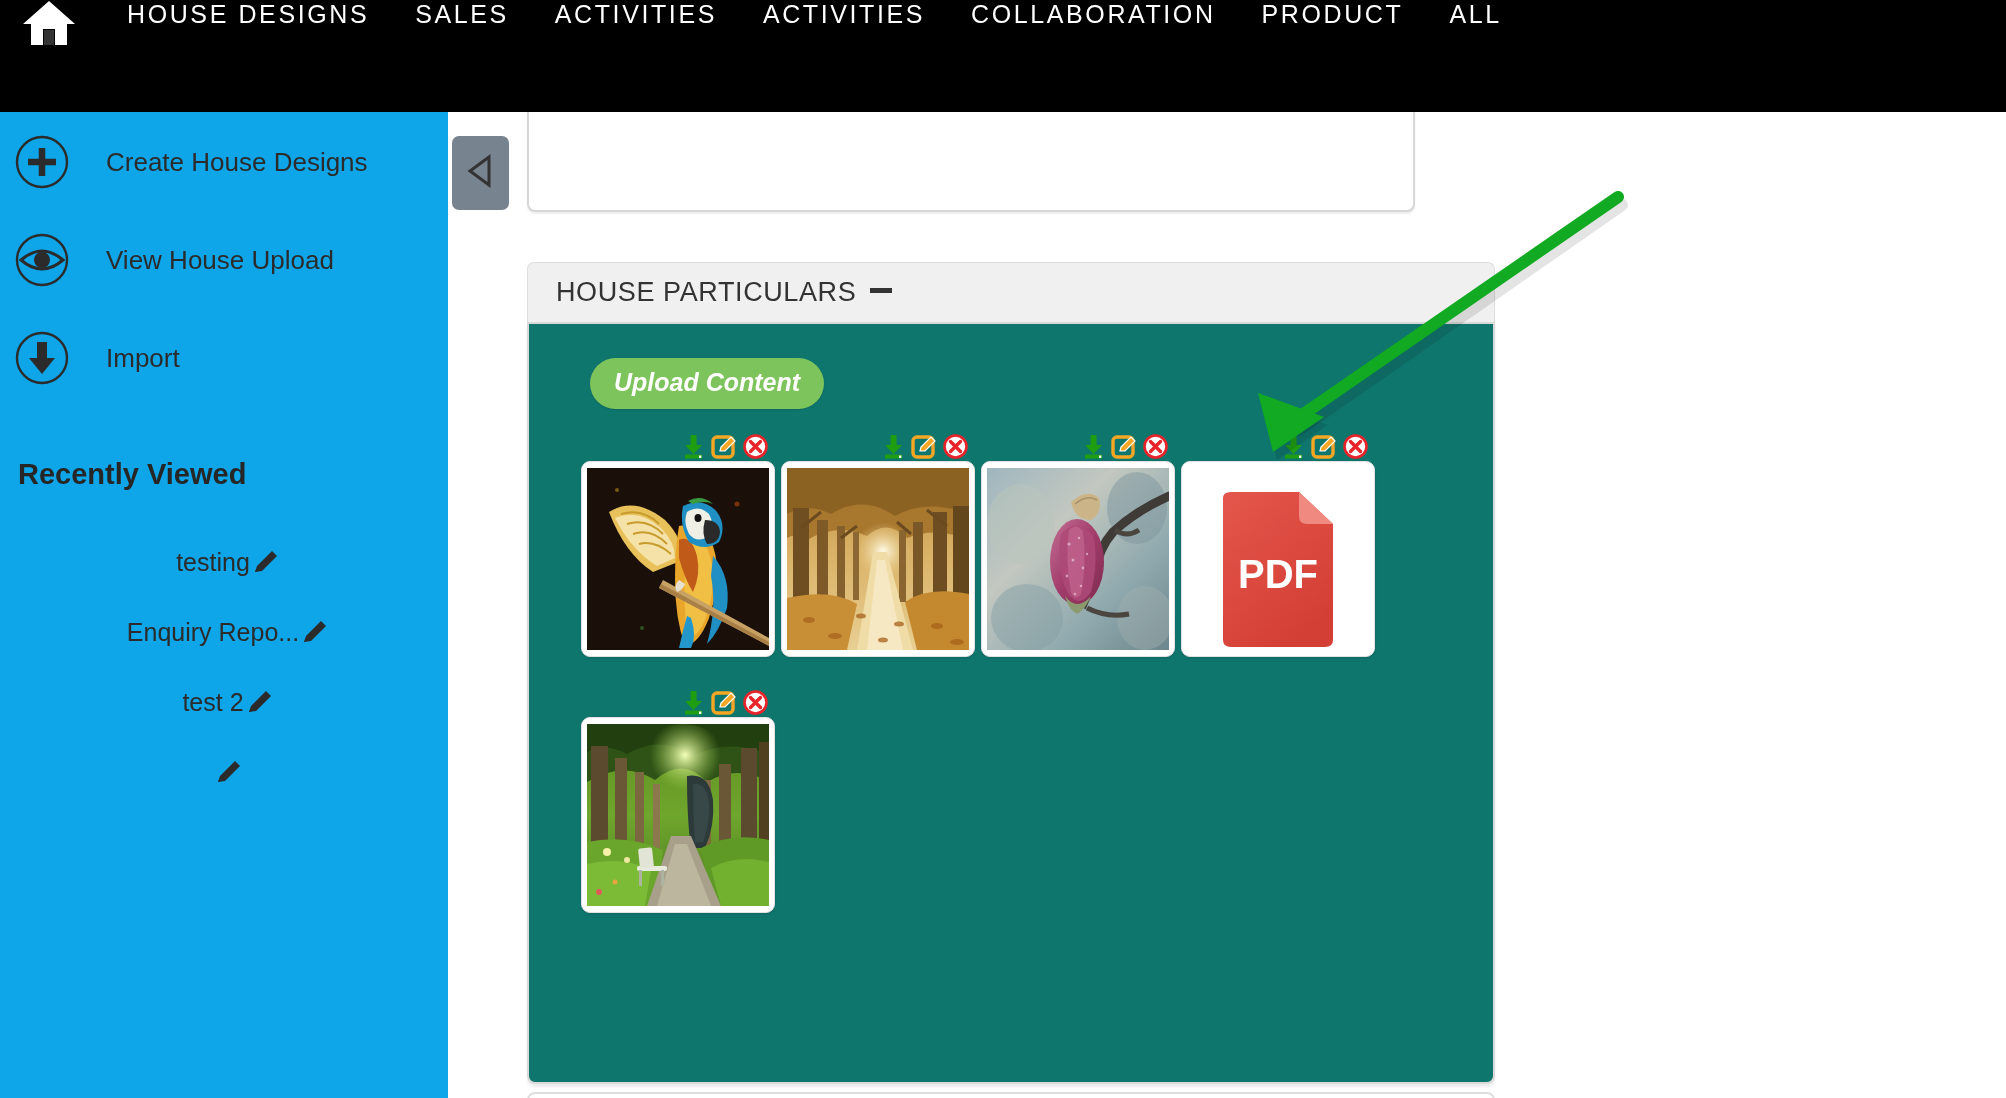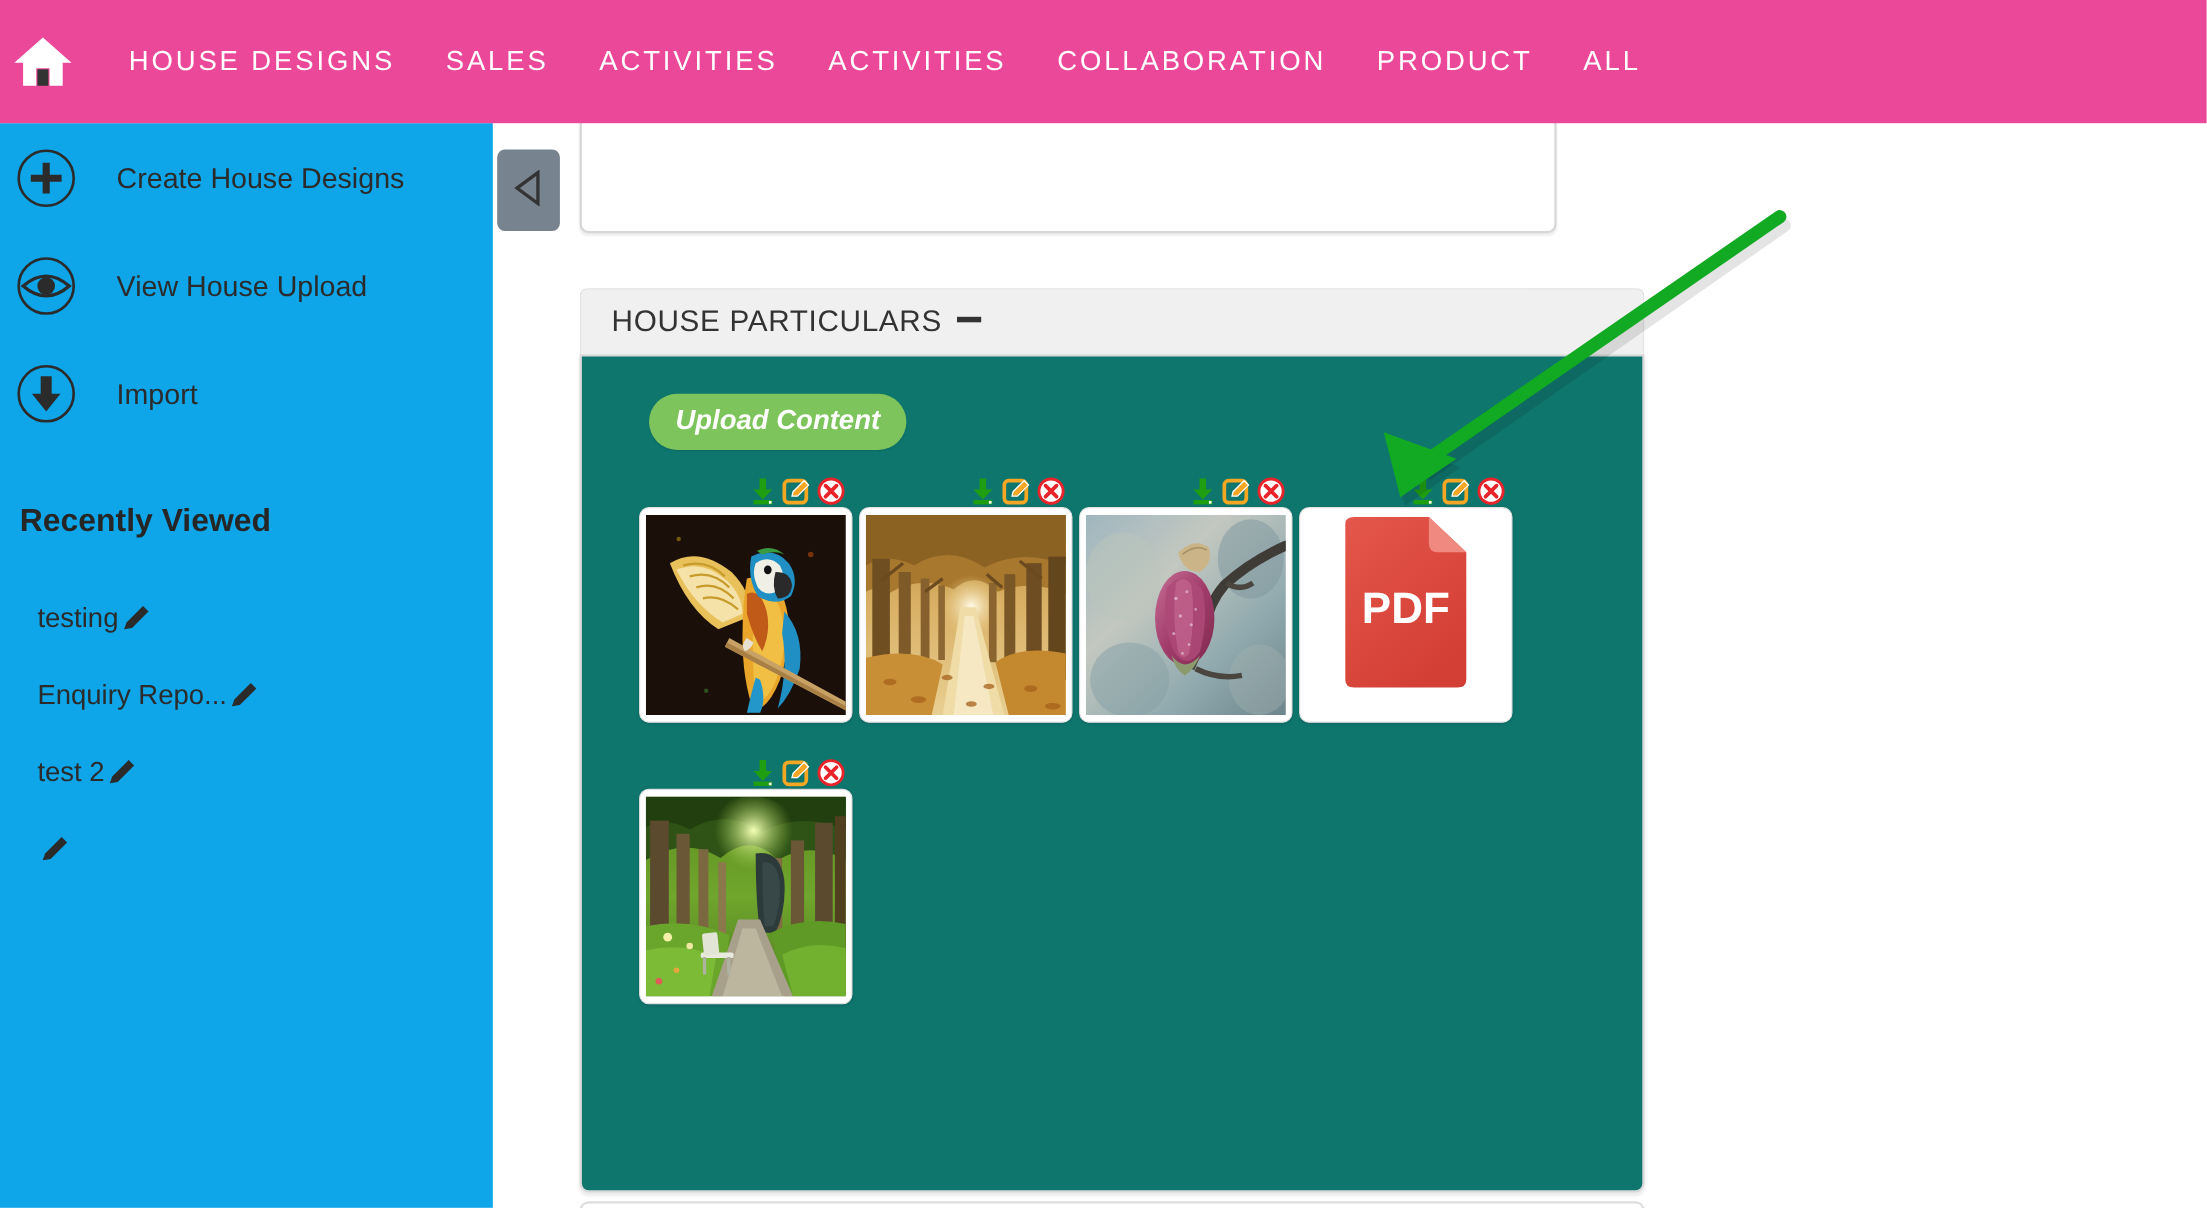--- a/index.html
+++ b/index.html
@@ -16,9 +16,9 @@
   .topnav {
     position: absolute; top: 0; left: 0;
     width: 2006px; height: 112px;
-    background: #ec4899;
-    display: flex; align-items: center;
-    padding-left: 6px;
+    background: #000000;
+    display: flex; 
+    padding-left: 16px;
     z-index: 40;
   }
   .home-icon {

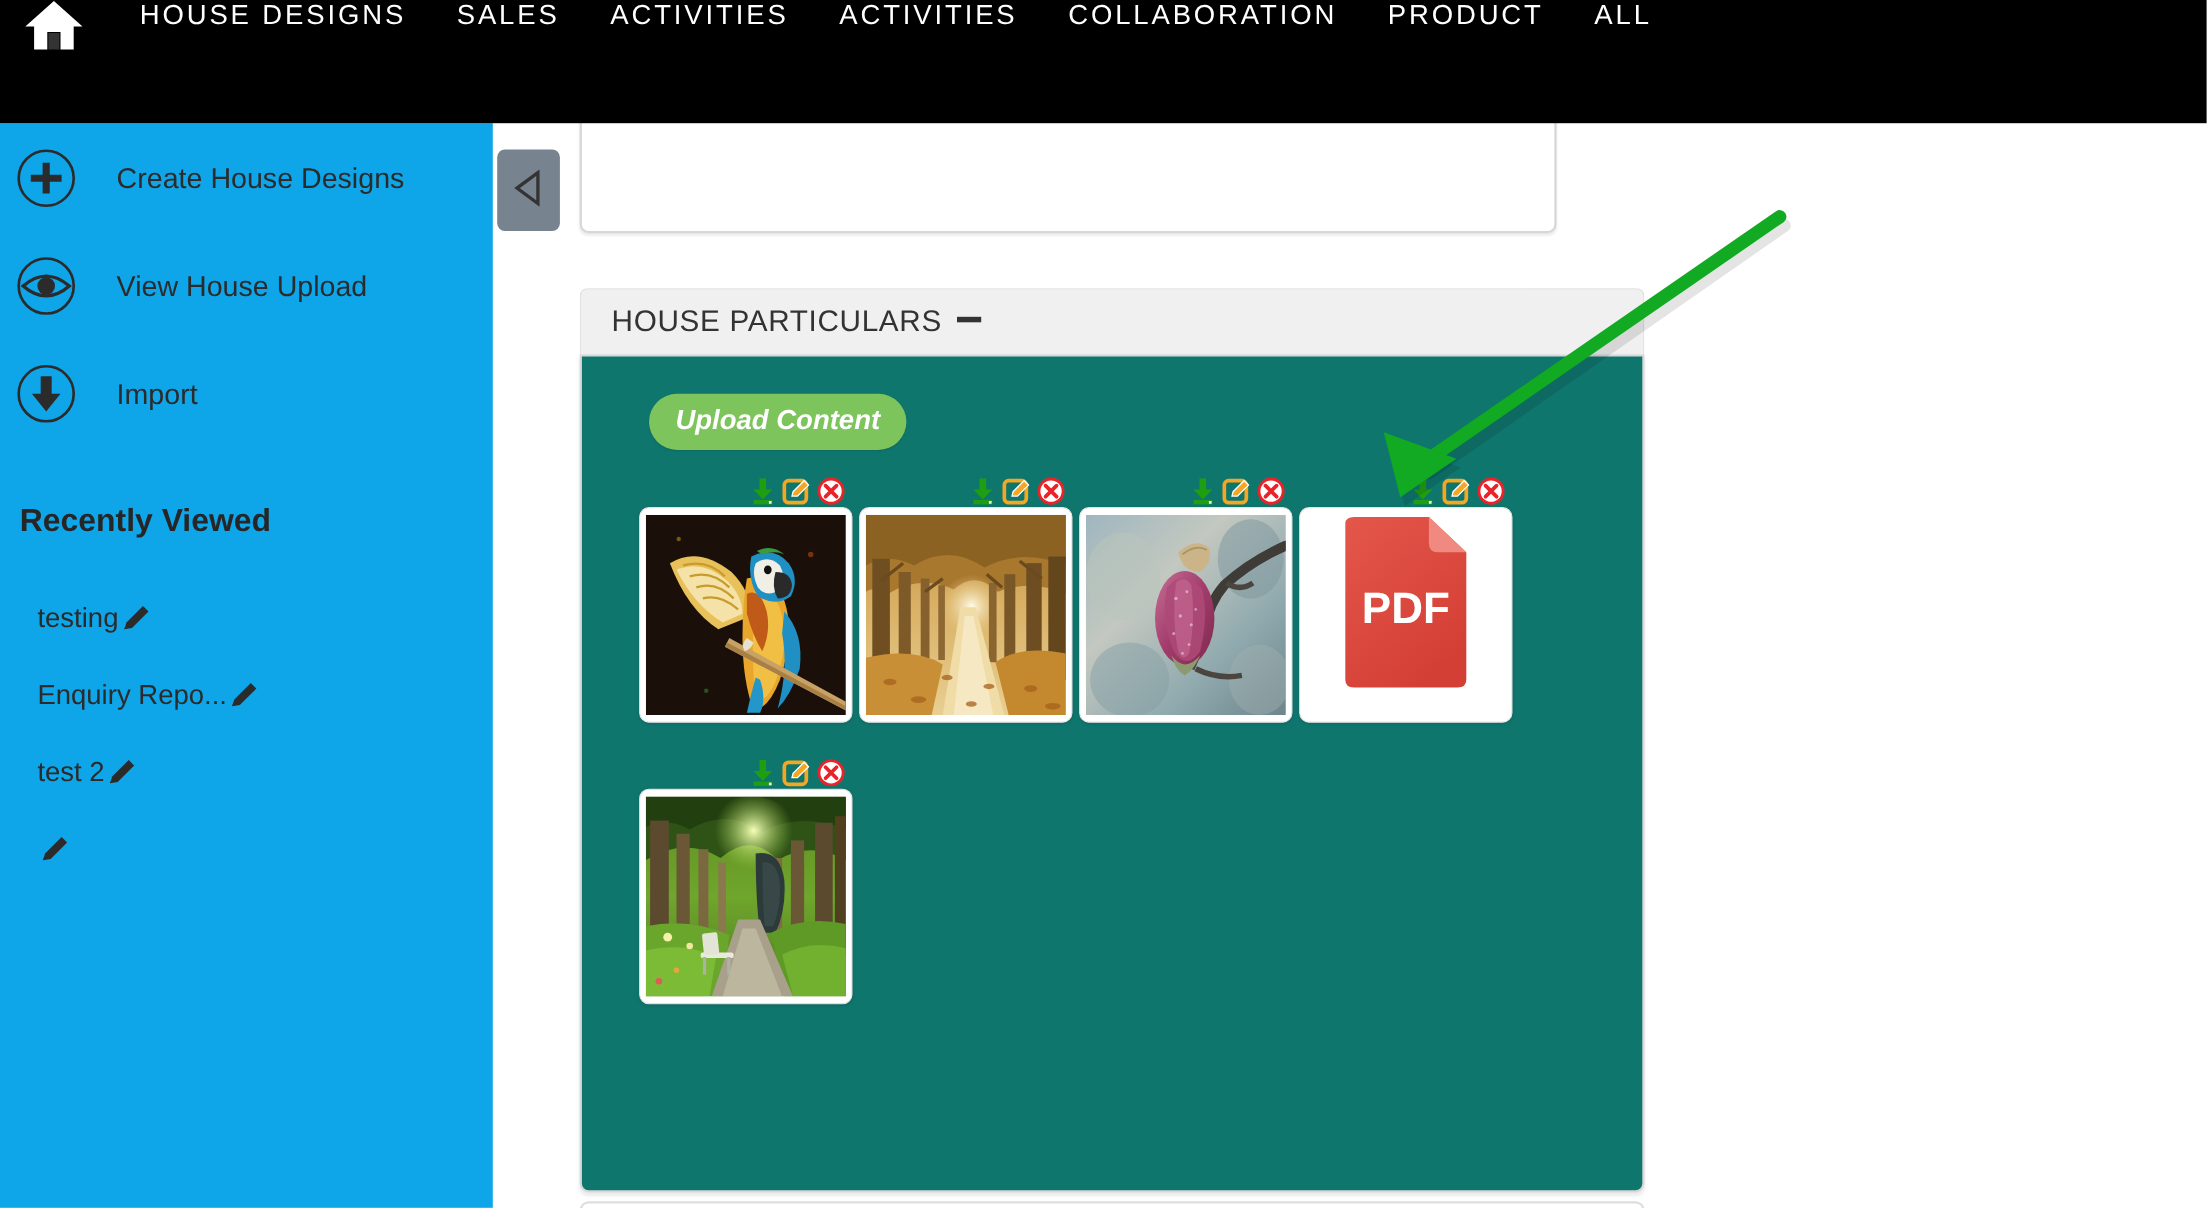--- a/index.html
+++ b/index.html
@@ -70,7 +70,7 @@
   .recent-list { margin-top: 36px; }
   .recent-row {
     display: flex; align-items: center;
-    justify-content: flex-start;
+    justify-content: center;
     height: 70px;
     padding: 0 26px 0 34px;
     cursor: pointer;

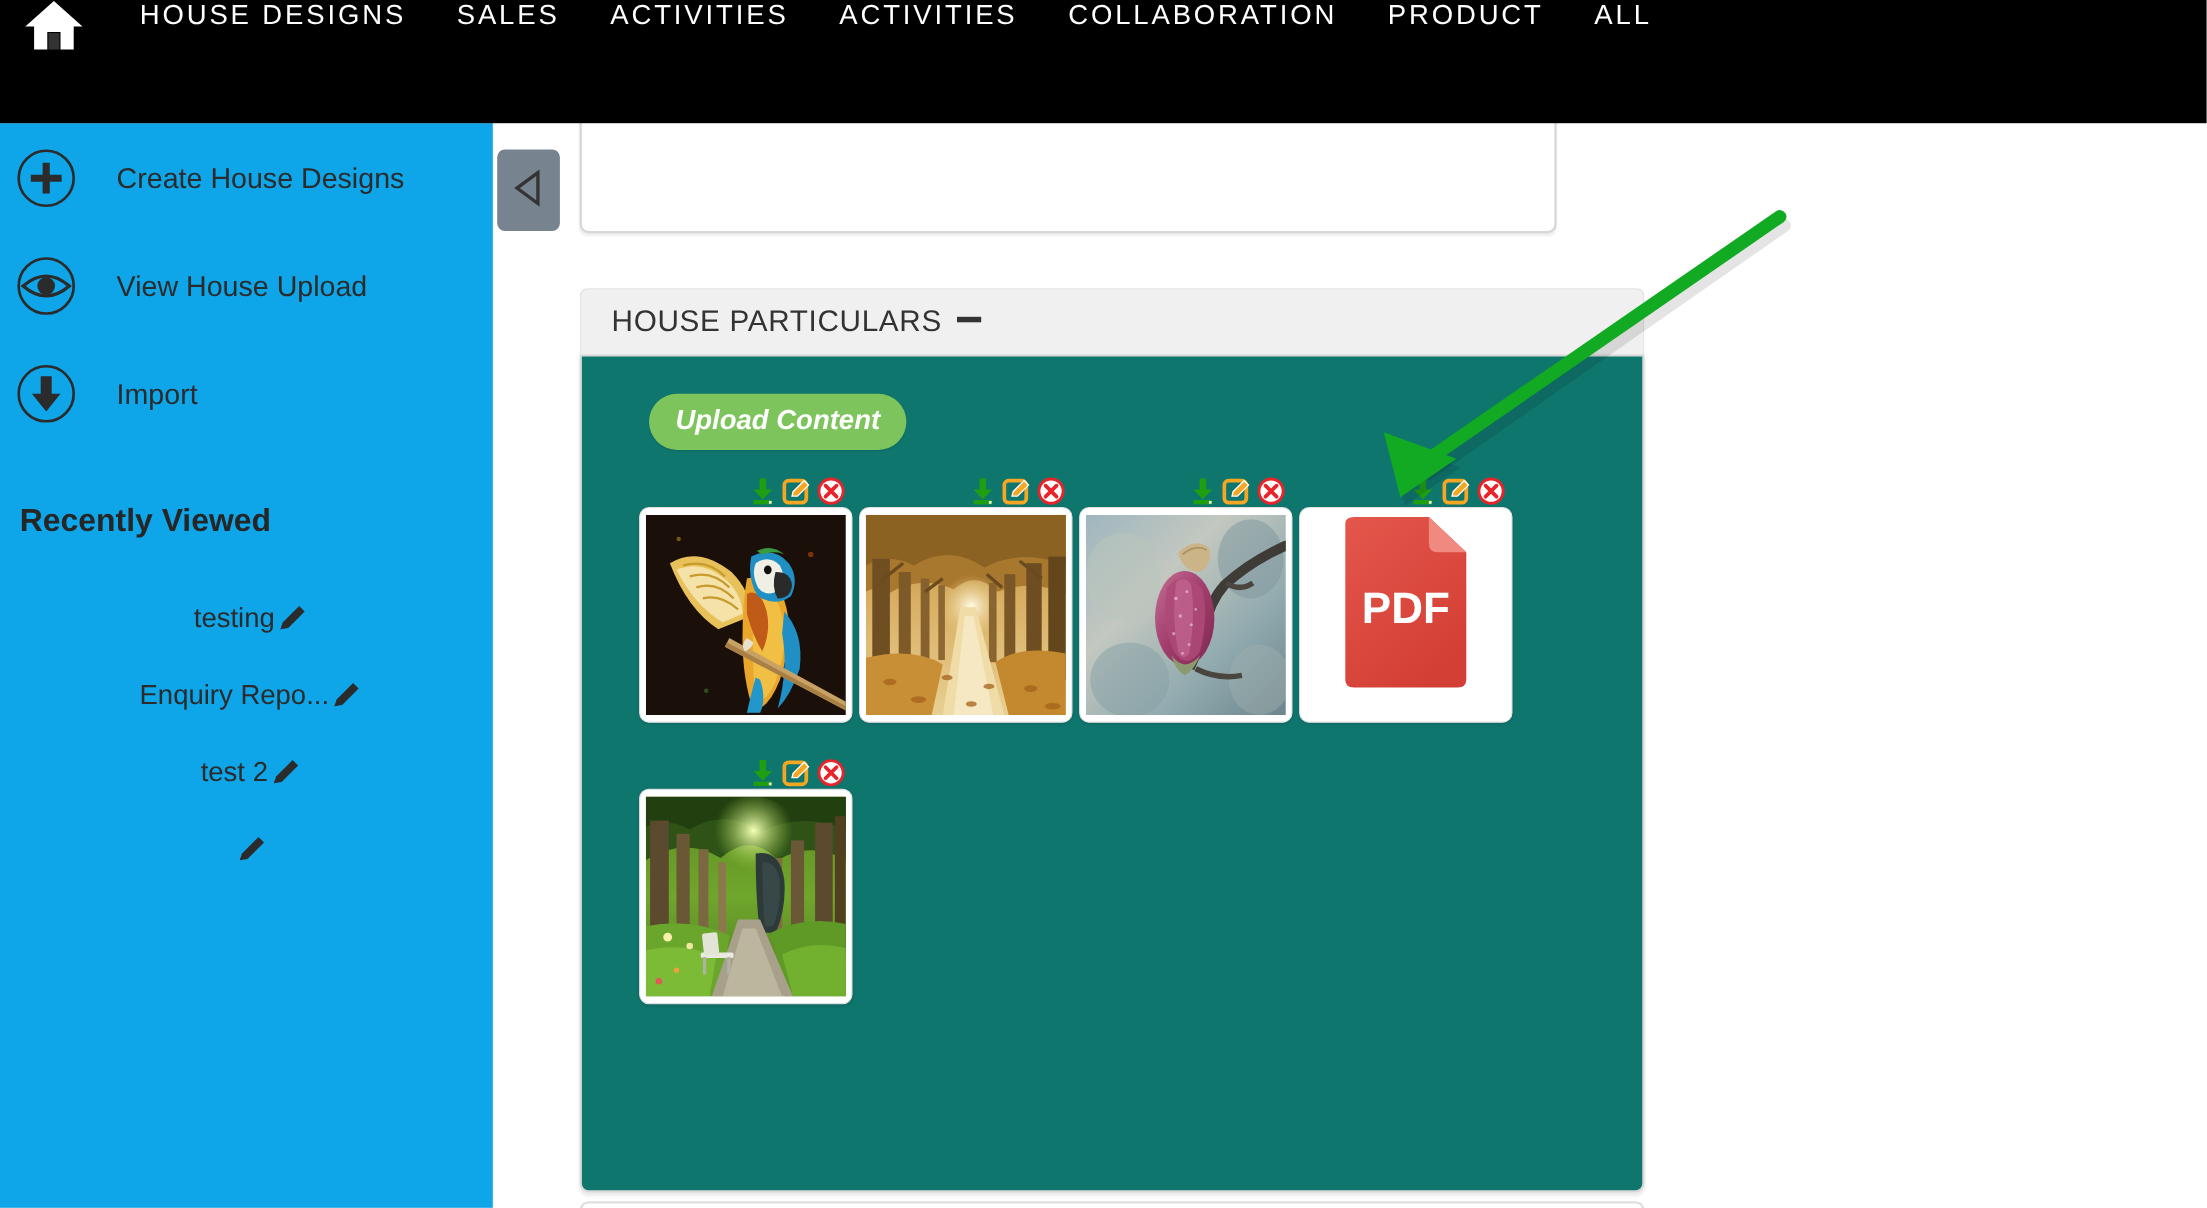--- a/index.html
+++ b/index.html
@@ -207,7 +207,7 @@
     position: relative;
   }
   .thumb-inner.pdfbox {
-    display:flex; align-items:flex-start; justify-content:center;
+    display:flex; align-items:flex-end; justify-content:center;
   }
 
   

